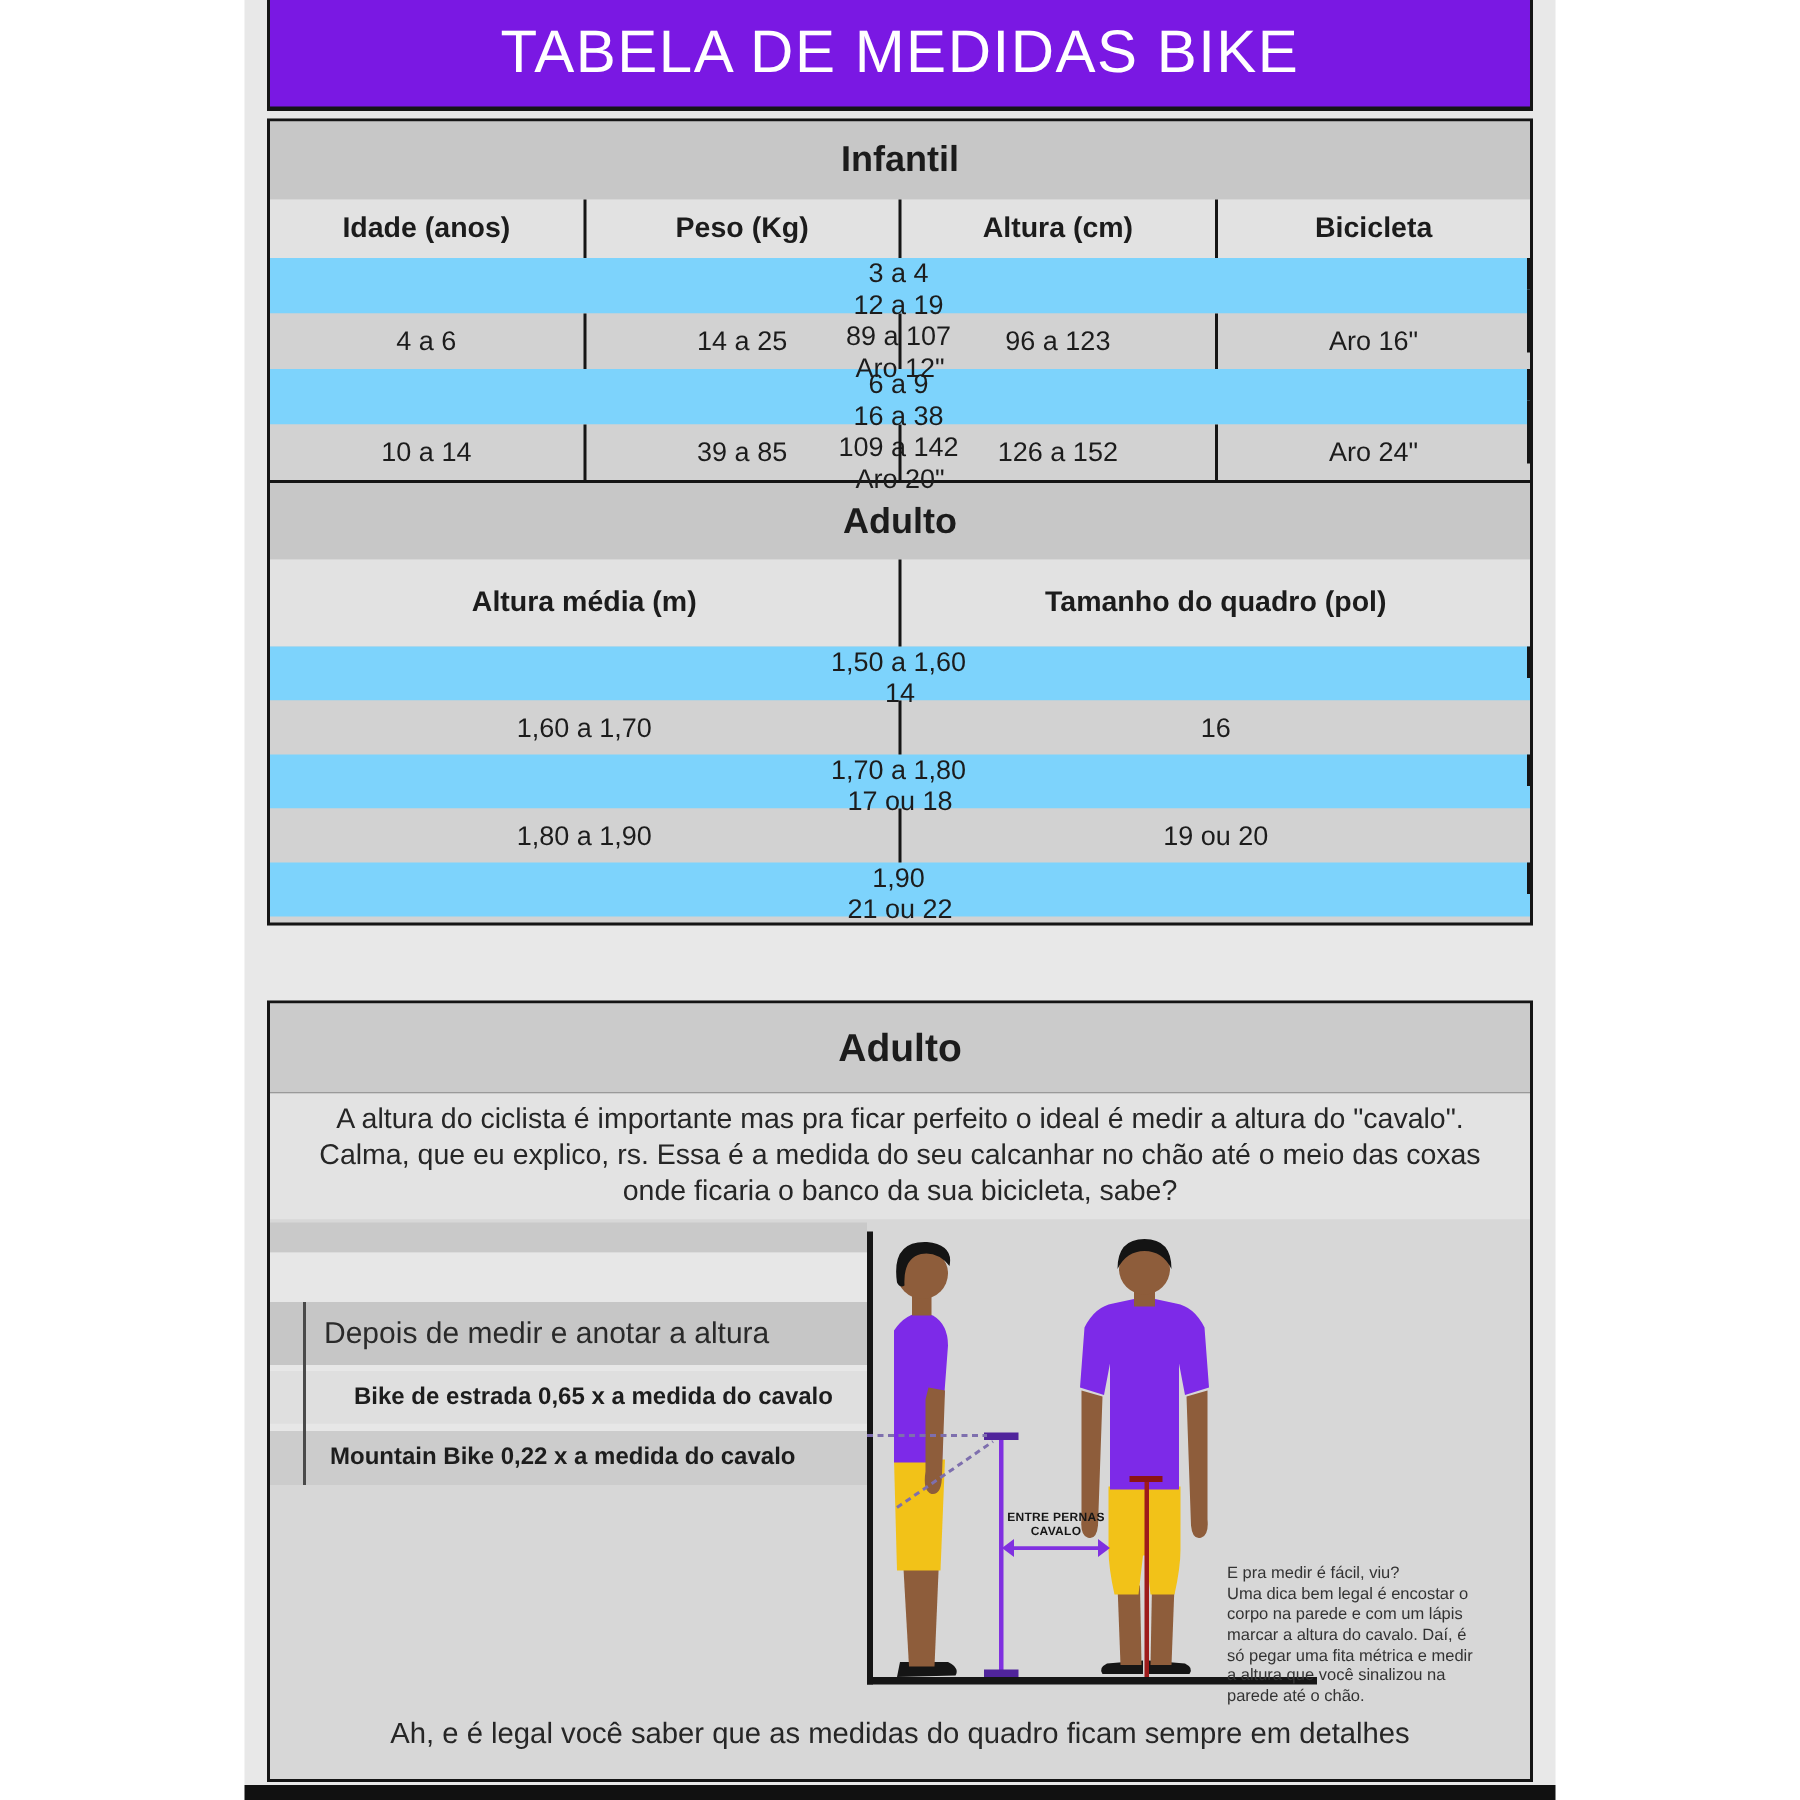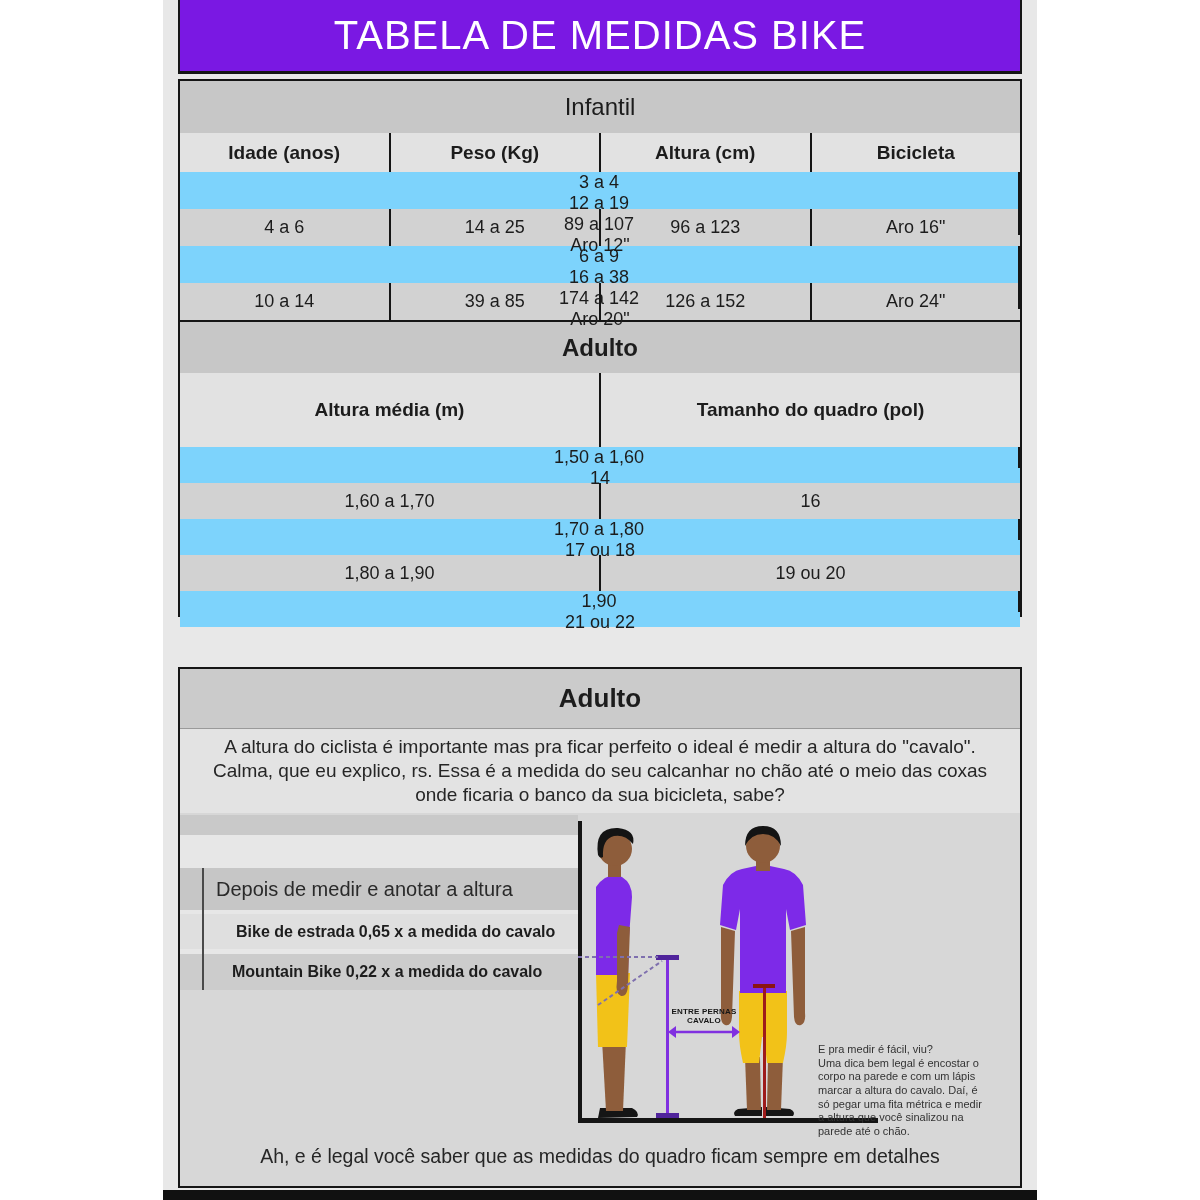--- a/index.html
+++ b/index.html
@@ -17,7 +17,7 @@
   .tables{position:absolute;left:178px;top:79px;width:844px;height:538px;border:2px solid #151515;
       box-sizing:border-box;background:#d2d2d2;}
   .tbl-title{height:52px;background:#c7c7c7;display:flex;align-items:center;justify-content:center;
-      font-size:24px;font-weight:400;}
+      font-size:24px;font-weight:700;}
   .hdr-row{display:flex;background:#e2e2e2;font-weight:700;}
   .hdr-row.h4{height:39px;font-size:19px;}
   .hdr-row.h2{height:74px;font-size:19px;}

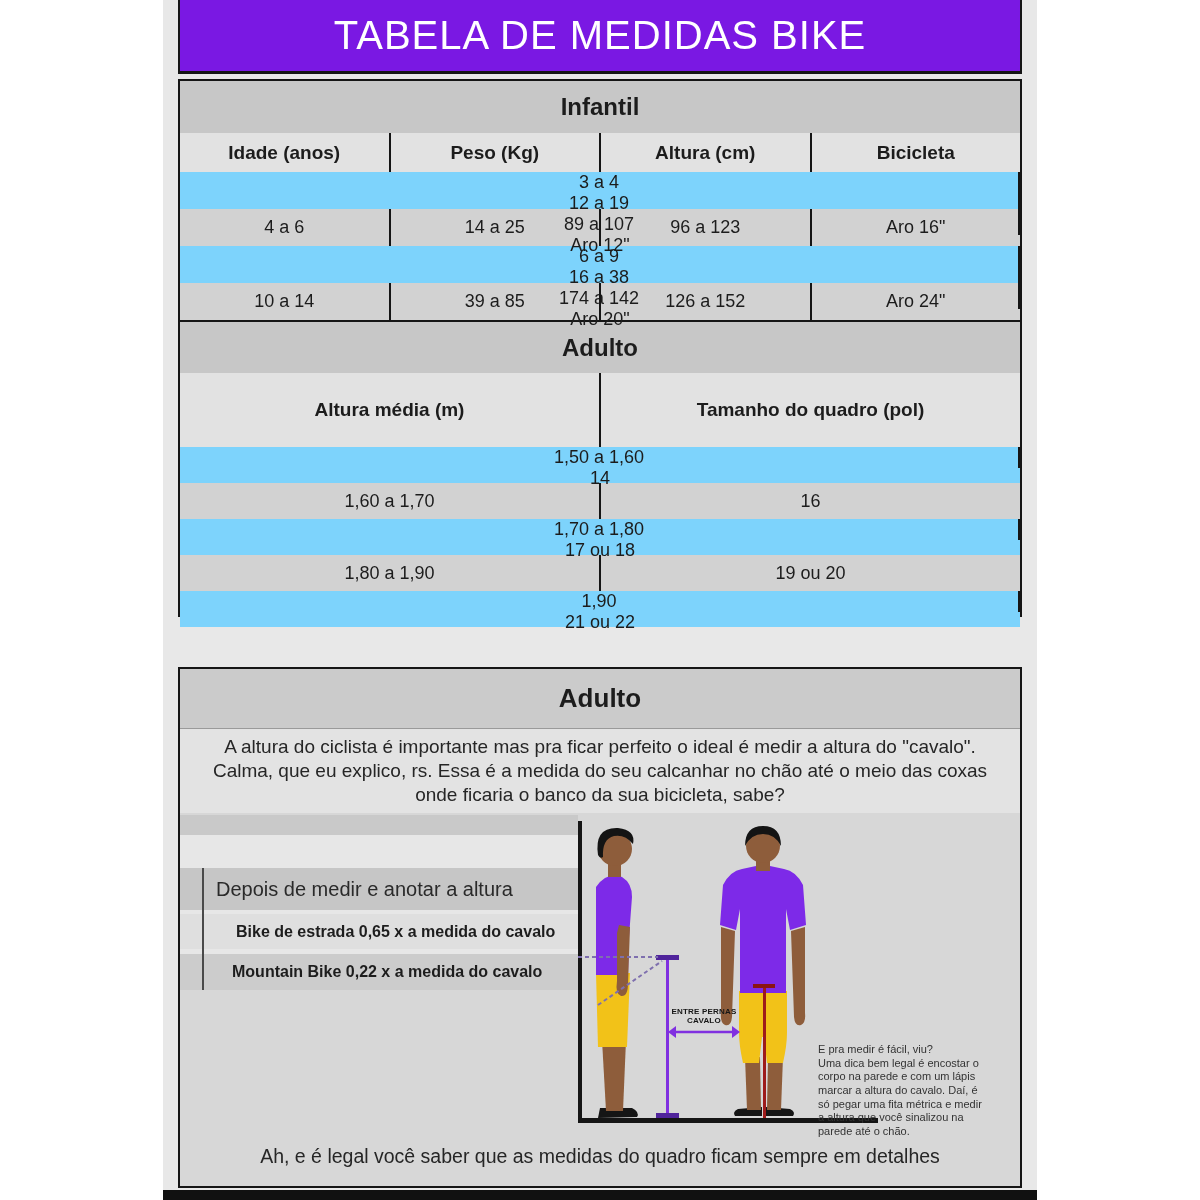--- a/index.html
+++ b/index.html
@@ -111,7 +111,7 @@
     <div class="data-row r4 dark">
       <div class="cell">6 a 9</div>
       <div class="cell">16 a 38</div>
-      <div class="cell">174 a 142</div>
+      <div class="cell">109 a 142</div>
       <div class="cell">Aro 20"</div>
     </div>
     <div class="data-row r4 light">

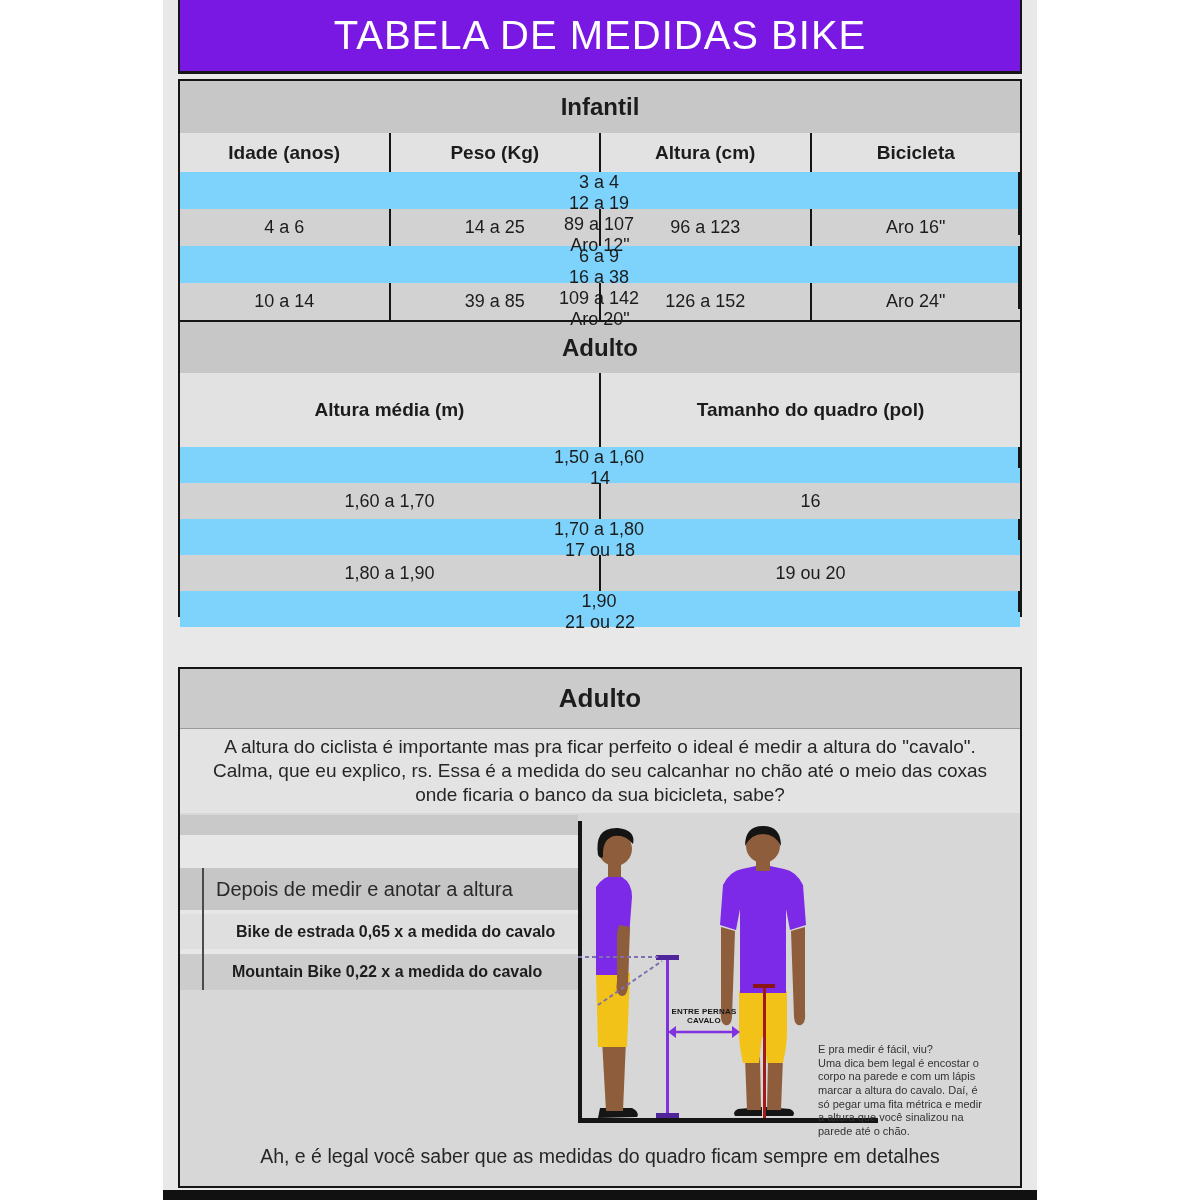--- a/index.html
+++ b/index.html
@@ -20,7 +20,7 @@
       font-size:24px;font-weight:700;}
   .hdr-row{display:flex;background:#e2e2e2;font-weight:700;}
   .hdr-row.h4{height:39px;font-size:19px;}
-  .hdr-row.h2{height:74px;font-size:19px;}
+  .hdr-row.h2{height:58px;font-size:19px;}
   .data-row{display:flex;font-size:18px;}
   .data-row.r4{height:37px;}
   .data-row.r2{height:36px;}

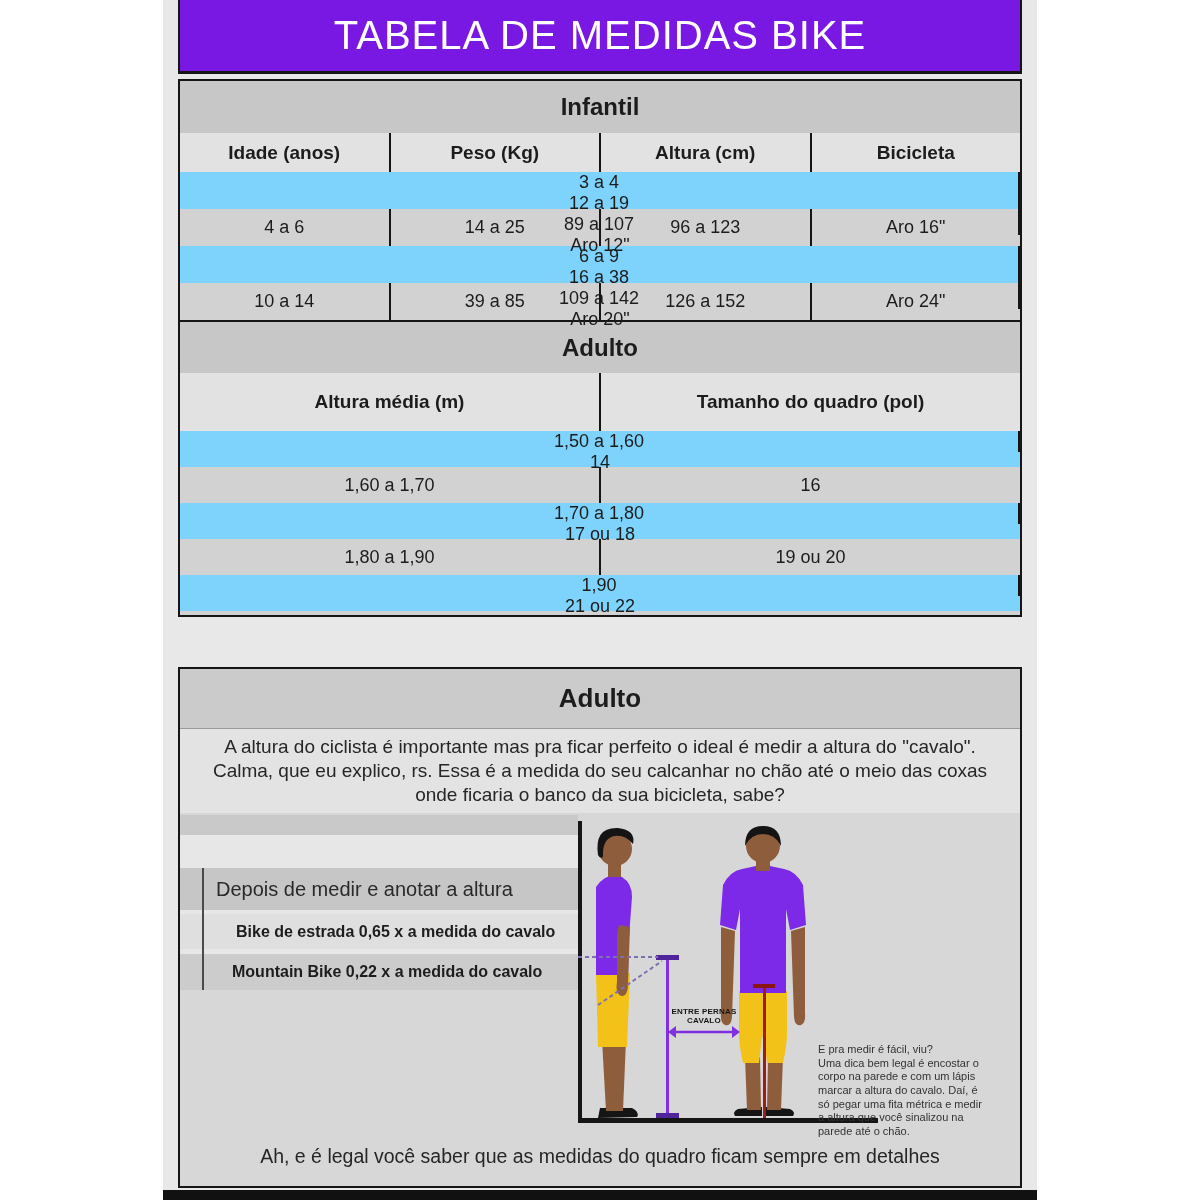--- a/index.html
+++ b/index.html
@@ -54,7 +54,7 @@
       padding-left:56px;font-size:16px;font-weight:700;color:#1d1d1d;}
   .b5{top:136px;height:5px;width:398px;background:#e7e7e7;}
   .b6{top:141px;height:36px;width:398px;background:#cccccc;display:flex;align-items:center;
-      padding-left:52px;font-size:16px;font-weight:700;color:#1d1d1d;}
+      padding-left:40px;font-size:16px;font-weight:700;color:#1d1d1d;}
   .vline{position:absolute;left:22px;top:55px;width:2px;height:122px;background:#4a4a4a;}
 
   

